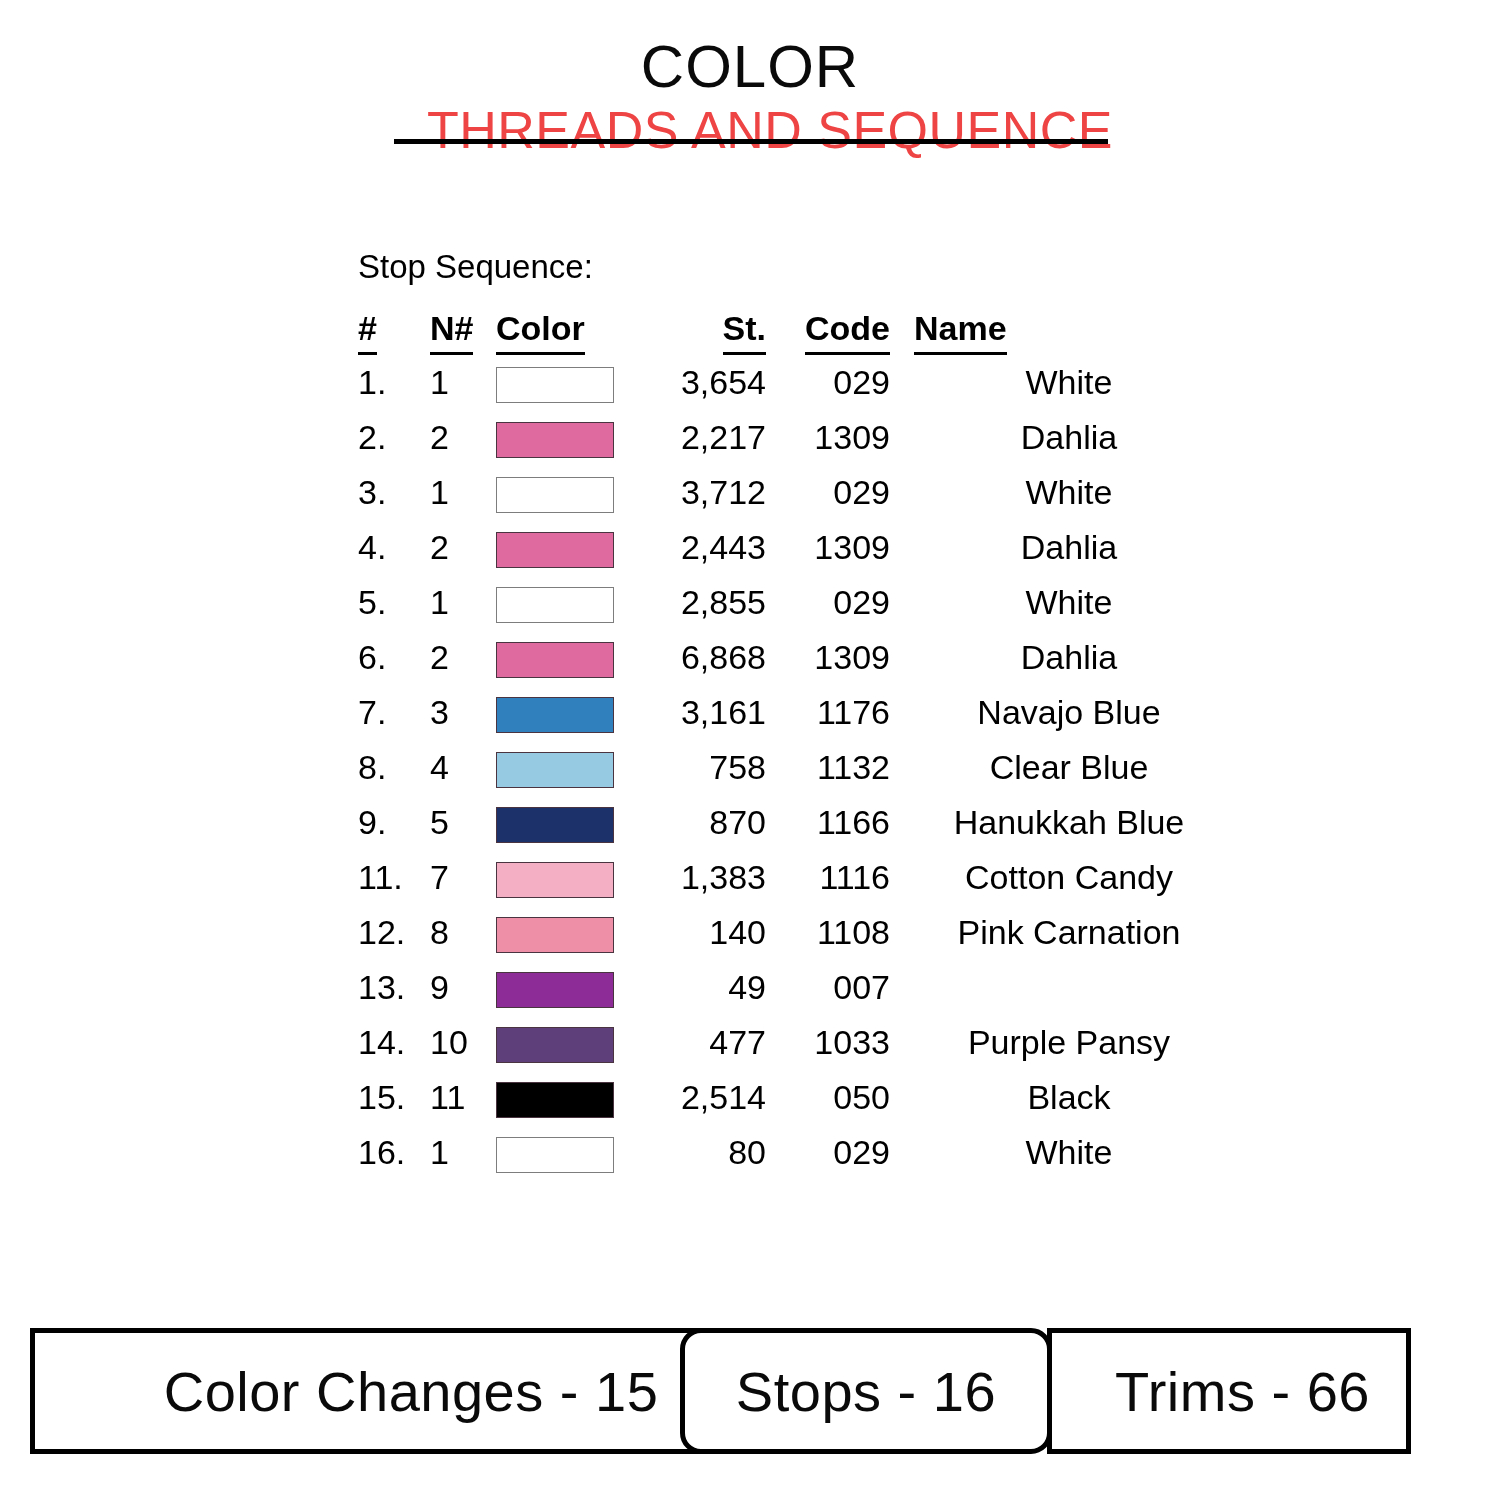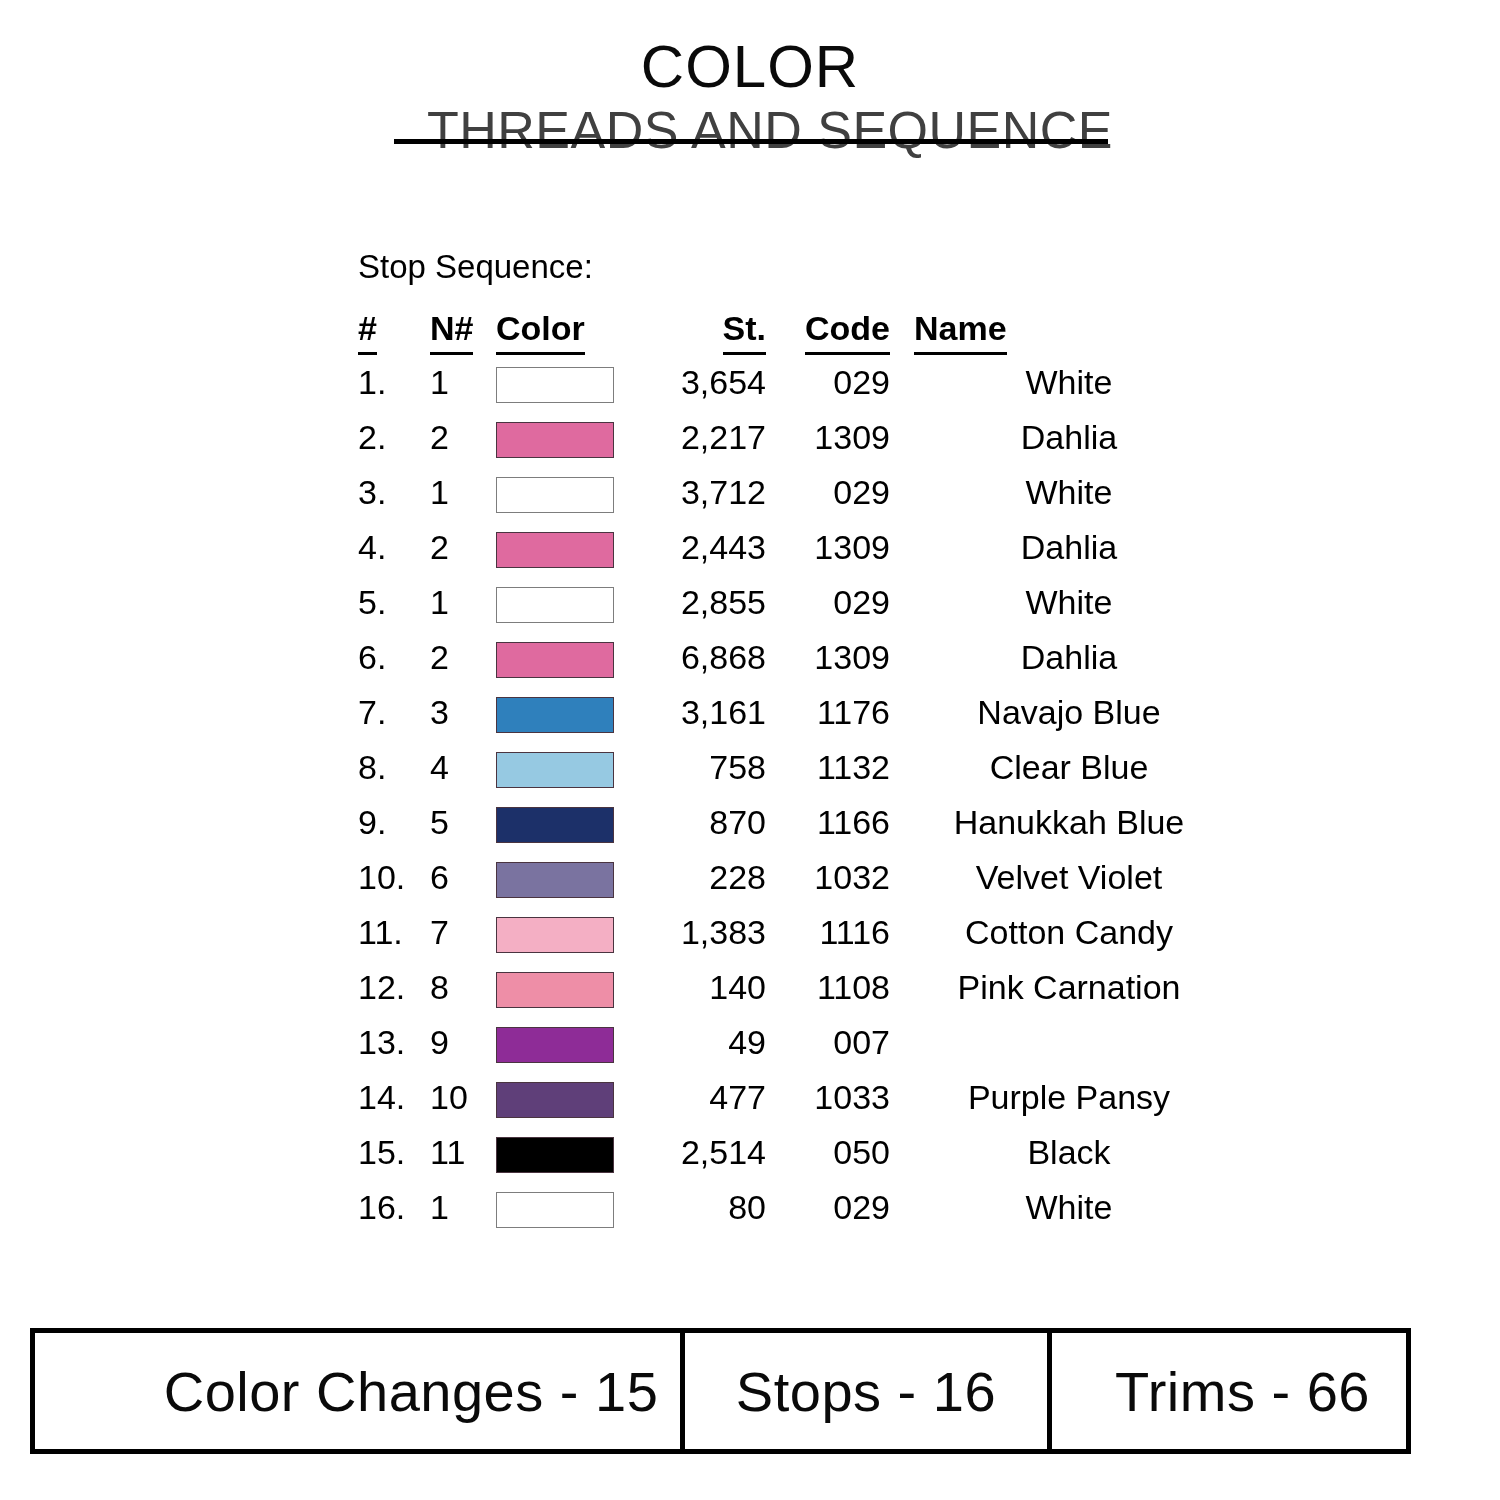--- a/index.html
+++ b/index.html
@@ -39,7 +39,7 @@
     font-weight: 300;
     letter-spacing: 0.5px;
     line-height: 1.12;
-    color: #404040;
+    color: #ef4444;
     margin-top: 4px;
     padding-left: 40px;
   }

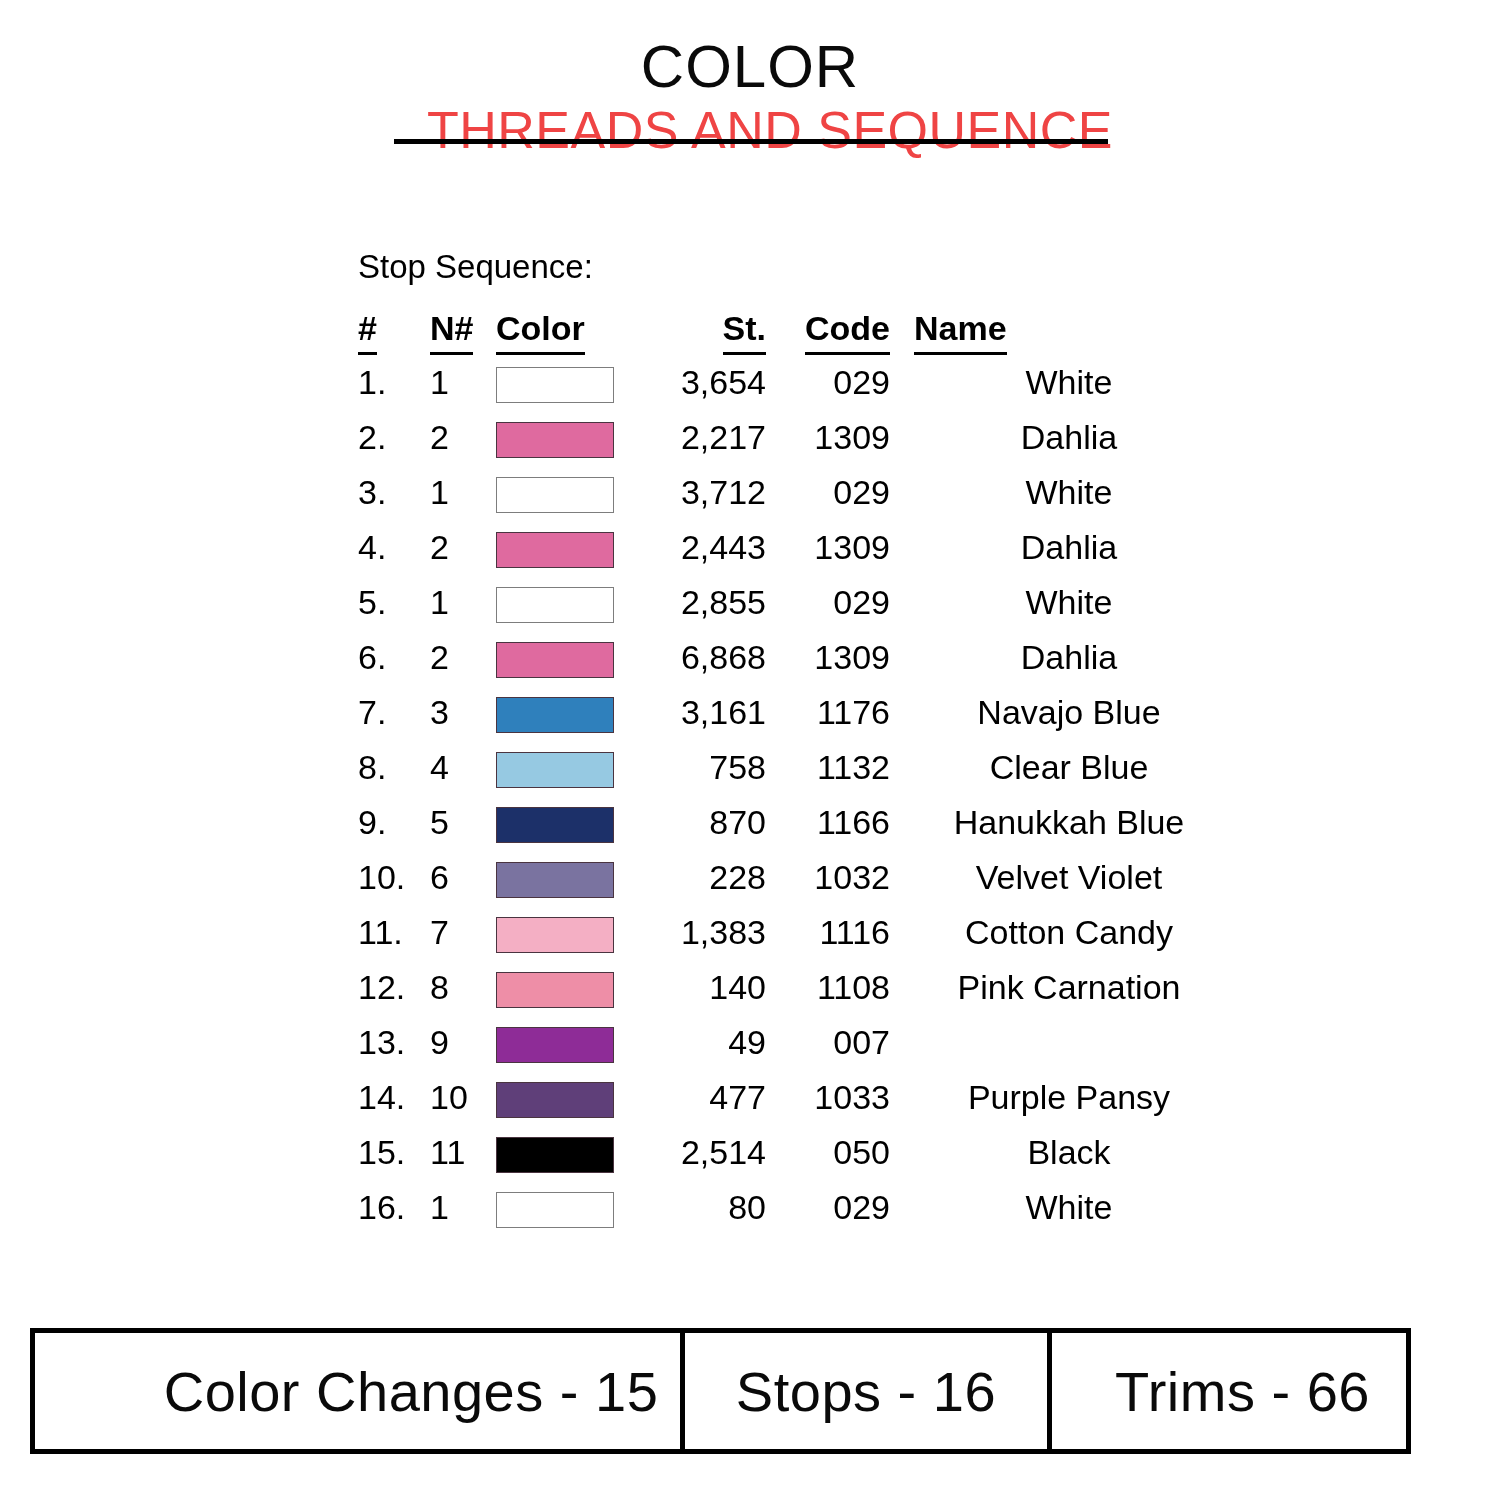--- a/index.html
+++ b/index.html
@@ -249,14 +249,6 @@
           <td class="col-name">Hanukkah Blue</td>
         </tr>
         <tr>
-          <td class="col-idx">10.</td>
-          <td class="col-n">6</td>
-          <td class="col-sw"><span class="swatch dark-edge" style="background: rgb(122, 115, 160);"></span></td>
-          <td class="col-st">228</td>
-          <td class="col-code">1032</td>
-          <td class="col-name">Velvet Violet</td>
-        </tr>
-        <tr>
           <td class="col-idx">11.</td>
           <td class="col-n">7</td>
           <td class="col-sw"><span class="swatch dark-edge" style="background: rgb(244, 175, 196);"></span></td>

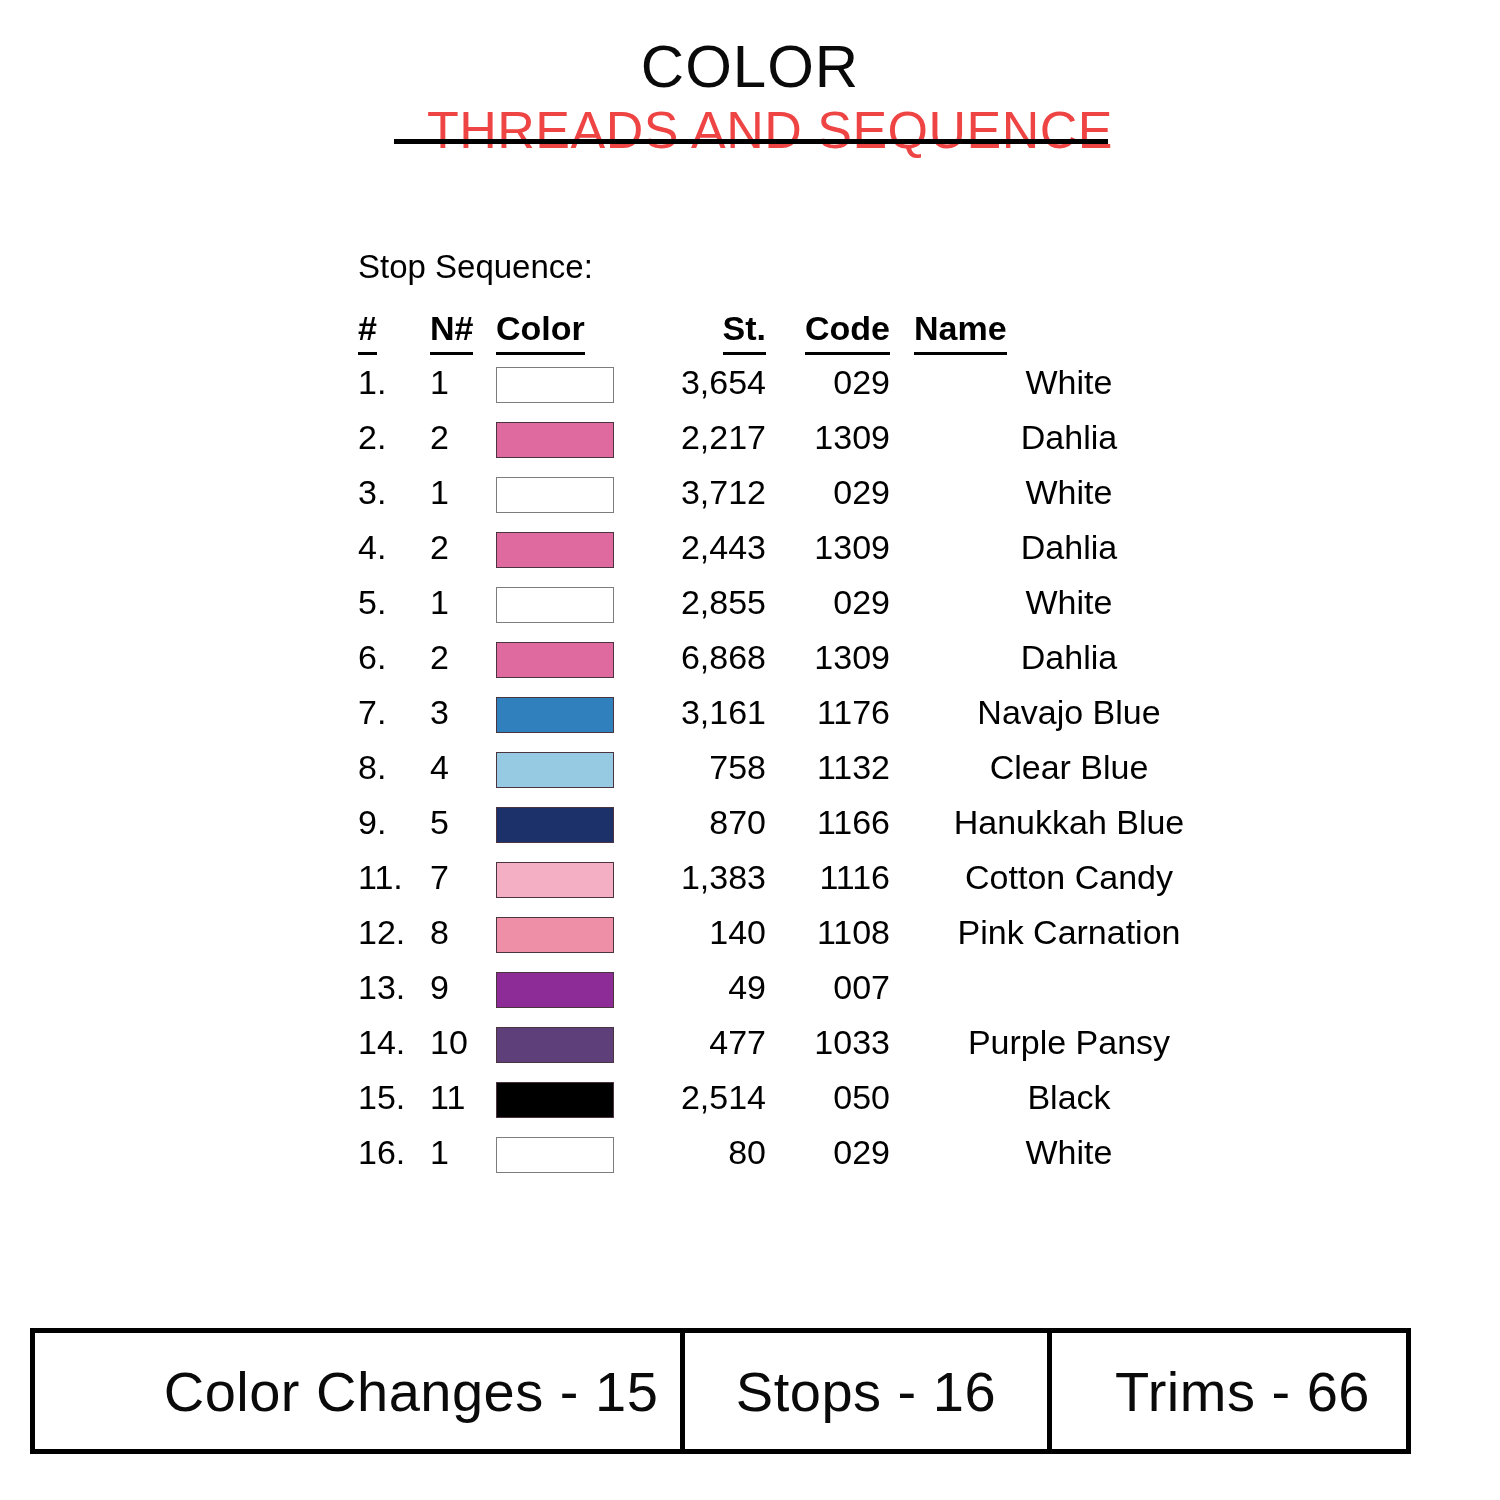--- a/index.html
+++ b/index.html
@@ -148,7 +148,7 @@
     white-space: nowrap;
   }
   #box-changes { left: 30px;   width: 762px; }
-  #box-stops   { left: 680px;  width: 372px; }
+  #box-stops   { left: 680px;  width: 372px; border-radius: 21px; }
   #box-trims   { left: 1047px; width: 364px; padding-left: 27px; }
 </style>
 </head>

